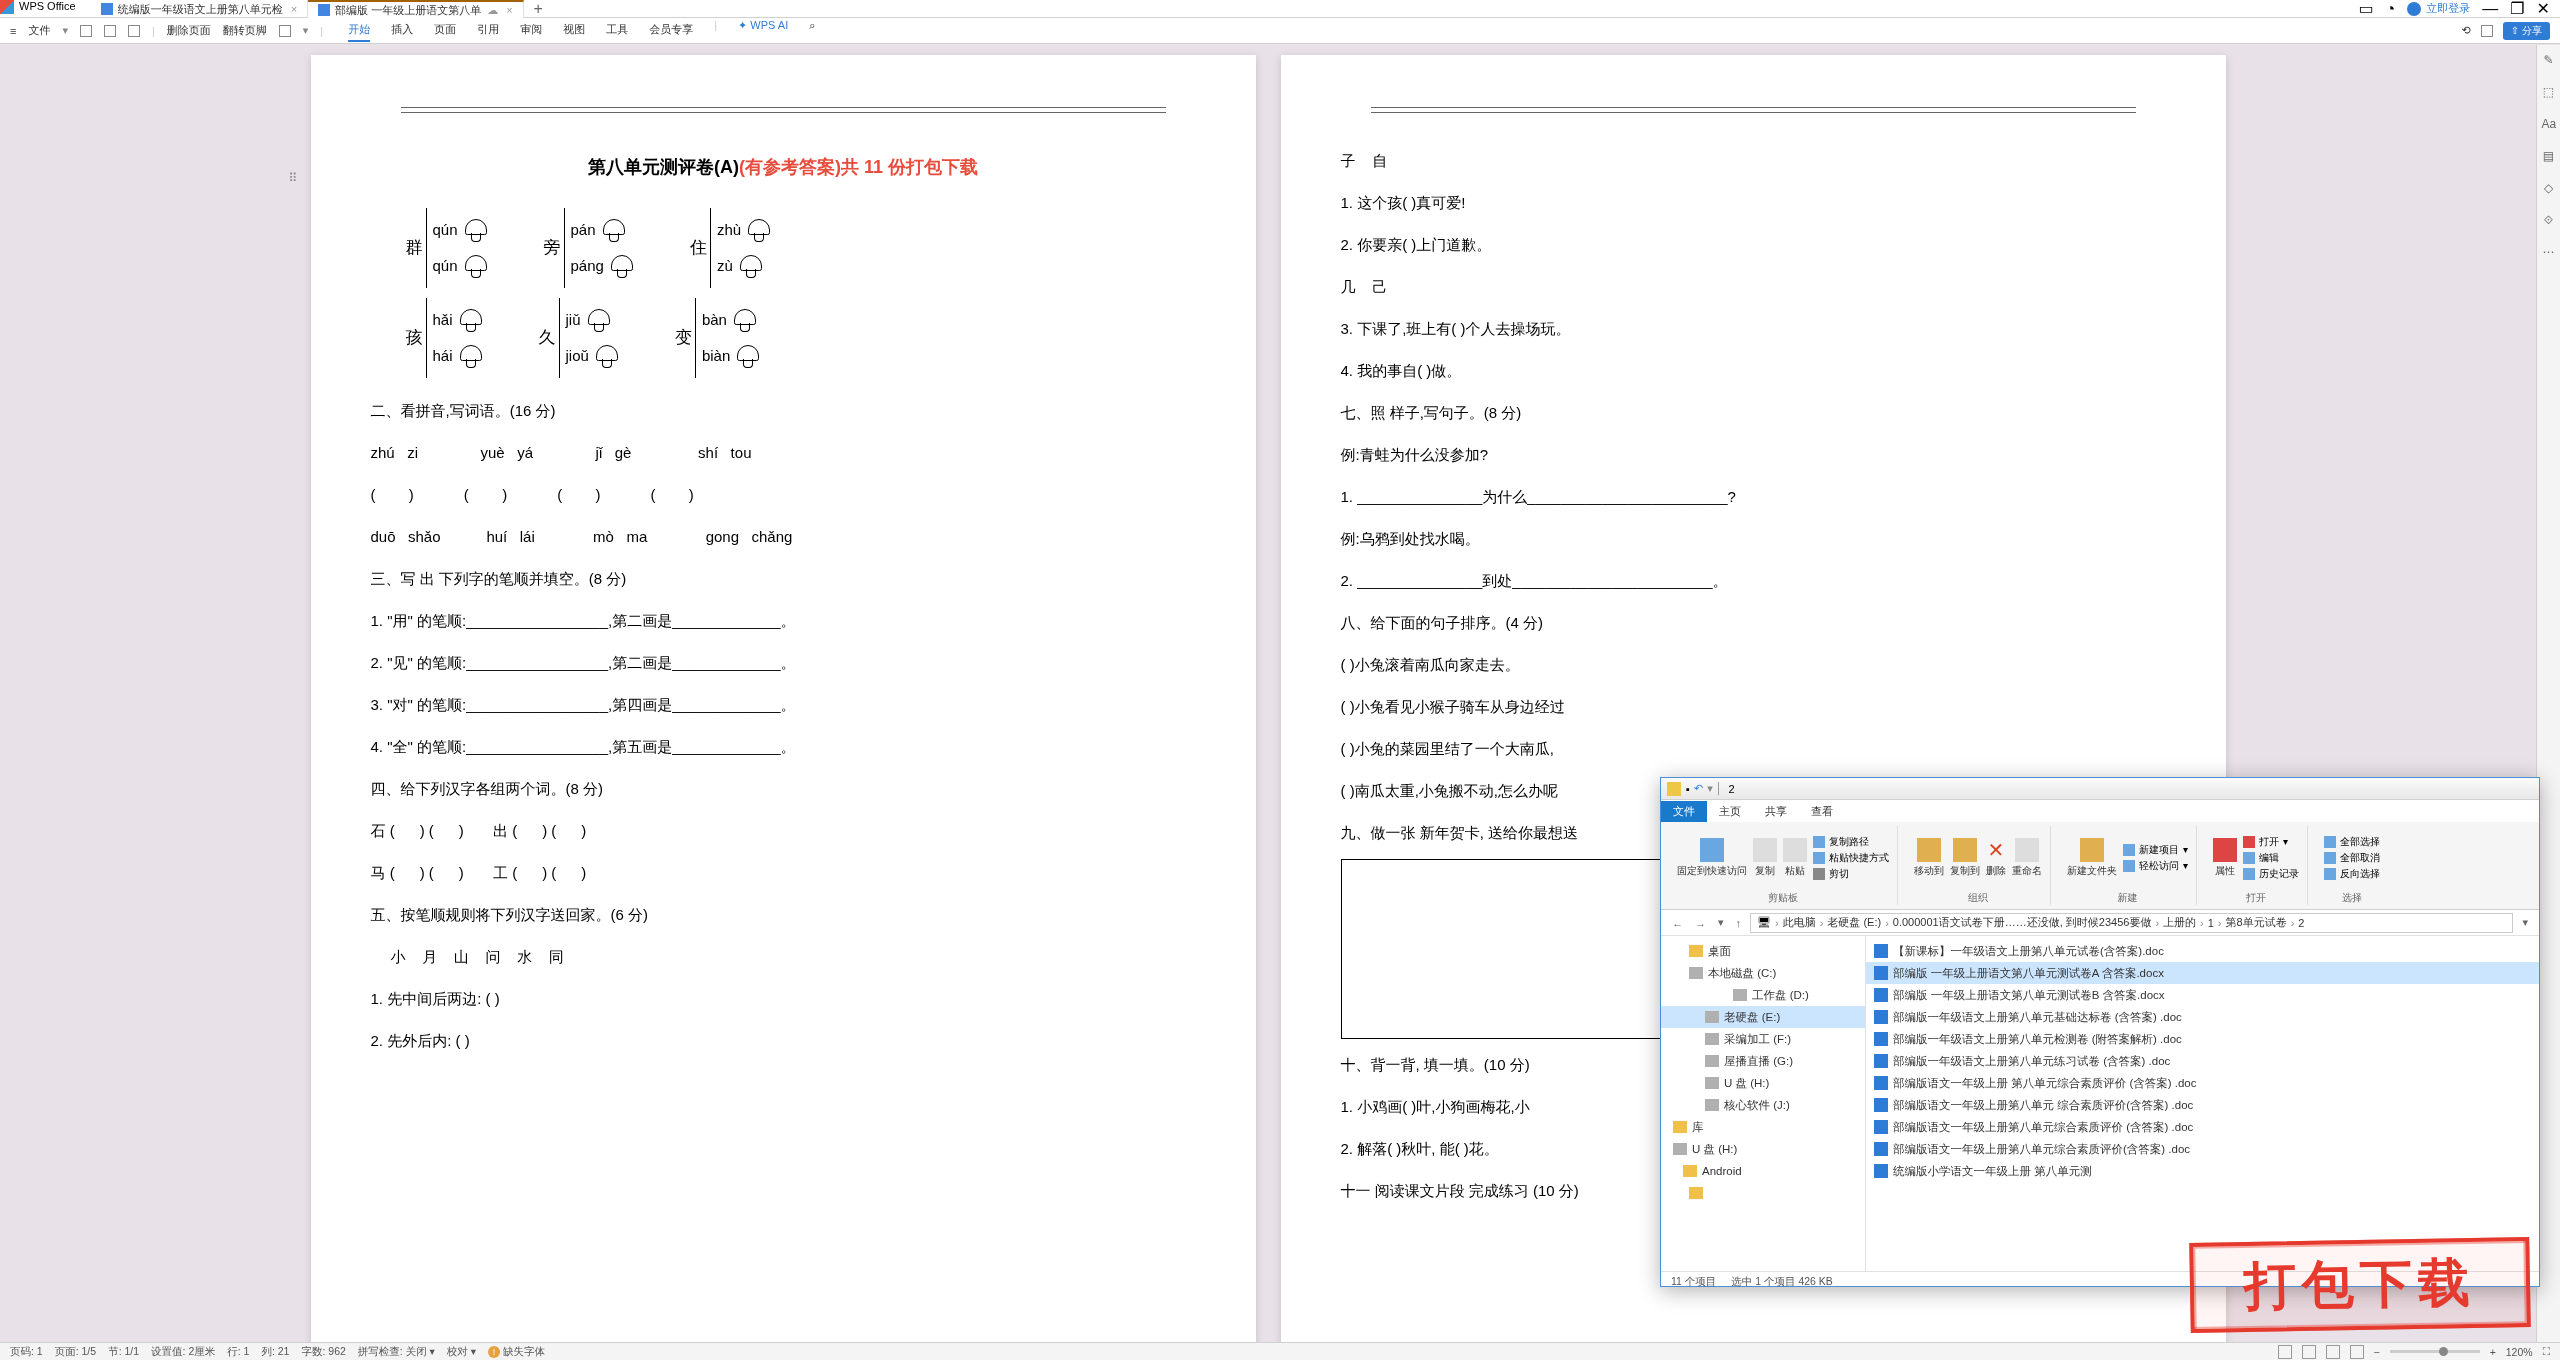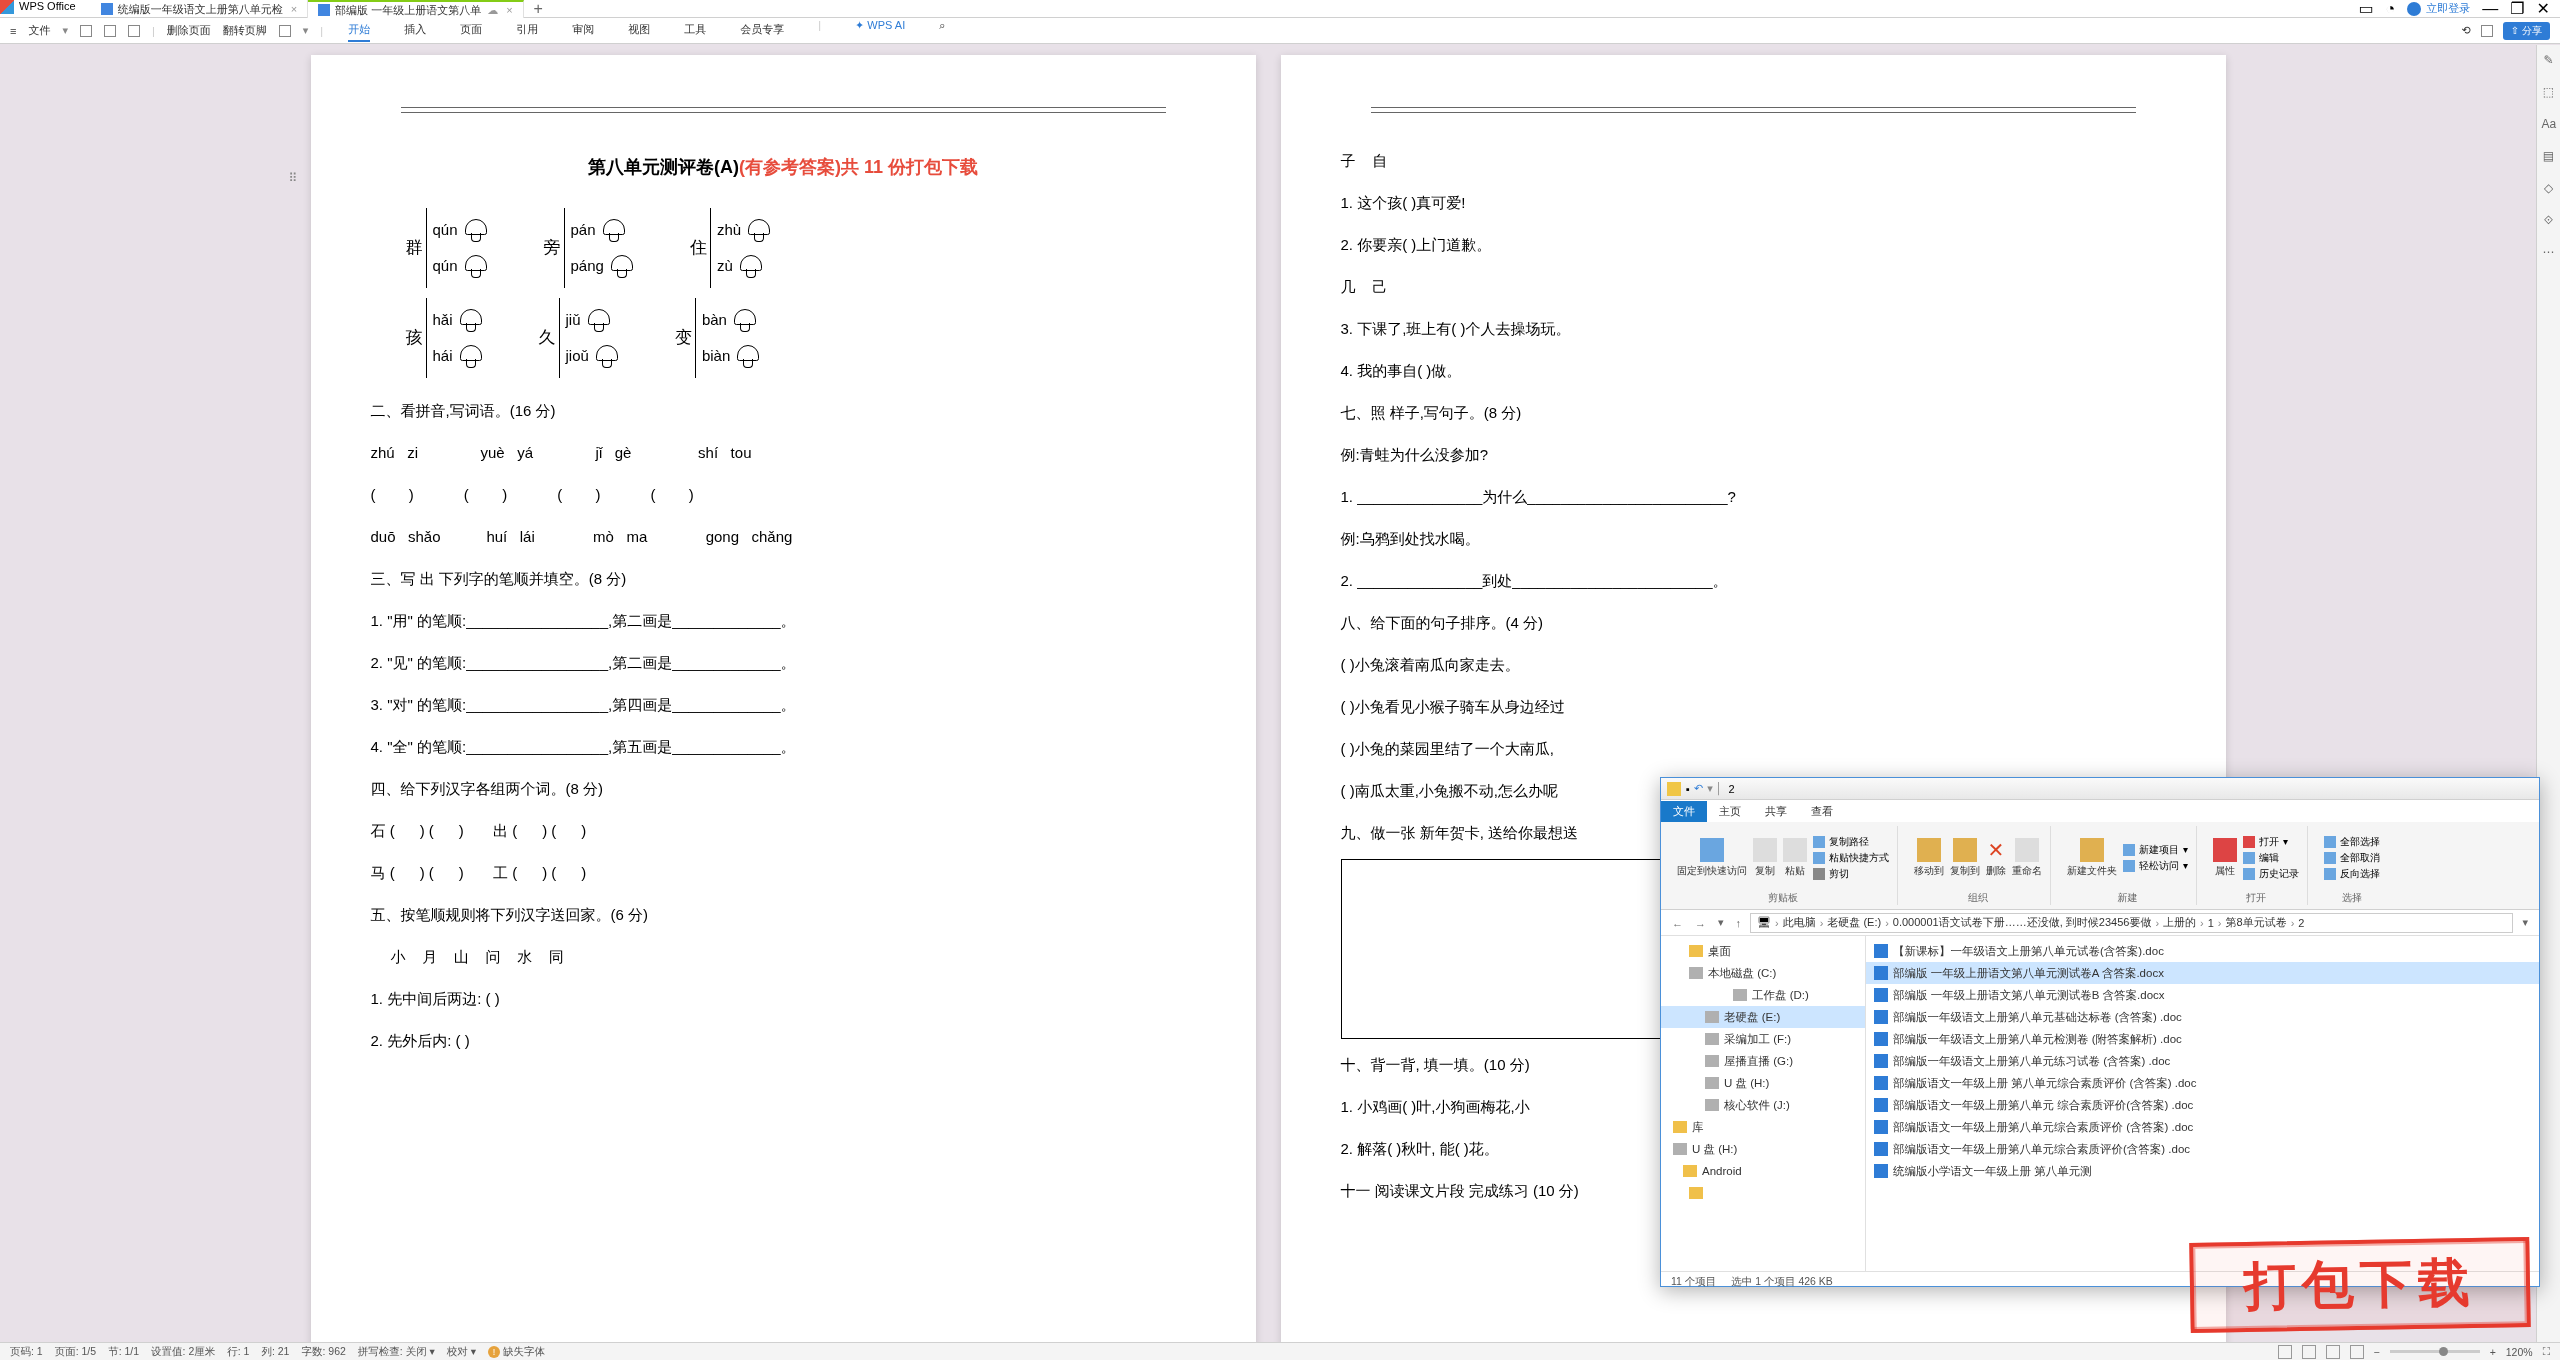--- a/index.html
+++ b/index.html
@@ -7,7 +7,7 @@
 .app-logo{width:14px;height:14px;background:linear-gradient(135deg,#e74c3c 50%,#3498db 50%);margin-right:5px}
 .tabs{display:flex;height:18px;background:#fff;border-bottom:1px solid #d0d0d0}
 .tab{display:flex;align-items:center;padding:0 10px;height:18px;font-size:11px;color:#333;border-right:1px solid #e0e0e0;cursor:pointer}
-.tab.active{background:#fff;border-top:2px solid #84cc16}
+.tab.active{background:#fff;border-top:2px solid #a16207}
 .tab-icon{width:12px;height:12px;background:#4186e0;margin-right:5px}
 .tab-close{margin-left:8px;color:#999}
 .tab-add{padding:0 10px;color:#666;cursor:pointer}

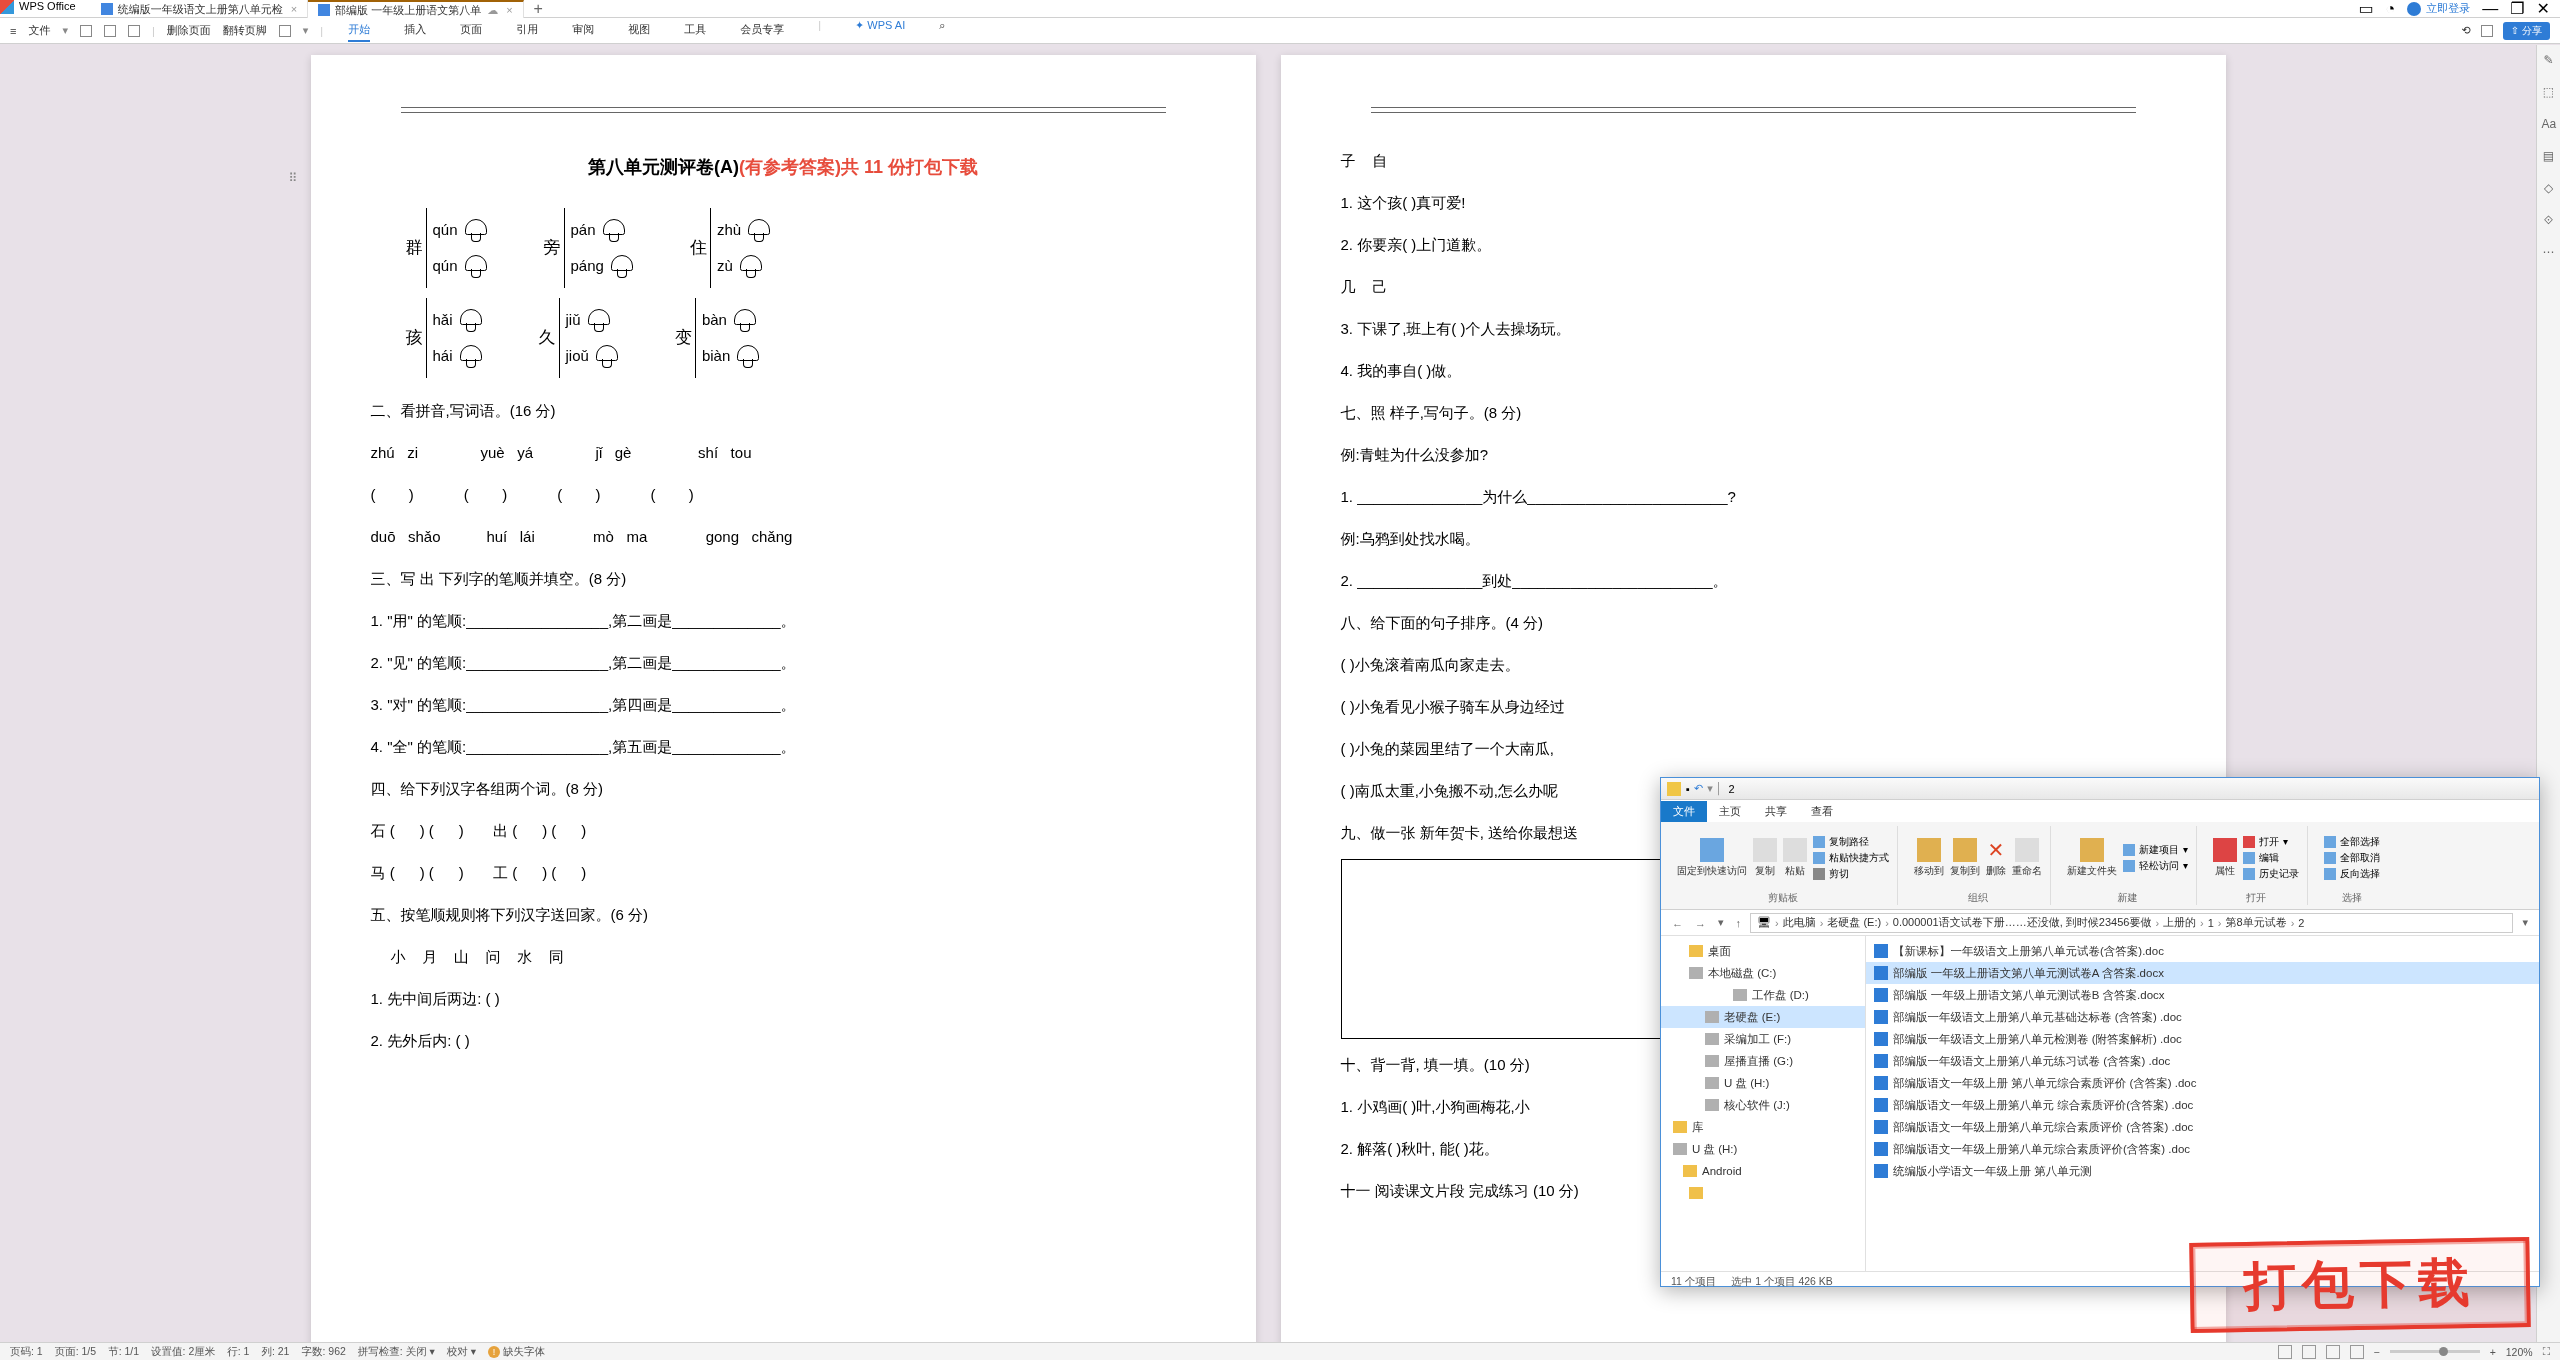--- a/index.html
+++ b/index.html
@@ -18,7 +18,7 @@
 
 .ribbon{background:#fff;display:flex;align-items:center;height:26px;padding:0 10px;font-size:11px;color:#333;border-bottom:1px solid #d0d0d0}
 .ribbon-left{display:flex;align-items:center;gap:12px}
-.ribbon-menu{display:flex;gap:34px;margin-left:25px}
+.ribbon-menu{display:flex;gap:21px;margin-left:25px}
 .ribbon-item{cursor:pointer;padding:3px 0}
 .ribbon-item.active{color:#2e7cd6;border-bottom:2px solid #2e7cd6}
 .ribbon-right{margin-left:auto;display:flex;align-items:center;gap:10px}

